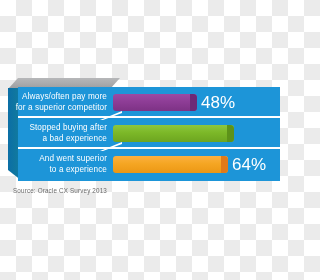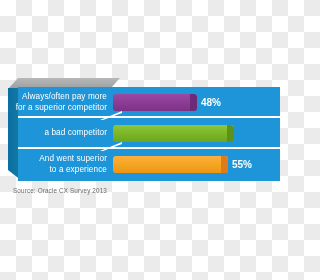--- a/index.html
+++ b/index.html
@@ -168,8 +168,8 @@
     position: absolute;
     top: 6px;
     color: #ffffff;
-    font-size: 10px;
-    font-weight: bold;
+    font-size: 17px;
+    font-weight: normal;
     letter-spacing: 0px;
     line-height: 19px;
   }

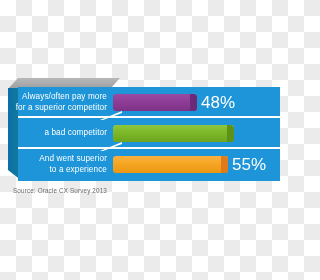--- a/index.html
+++ b/index.html
@@ -213,6 +213,7 @@
 
     <div class="row row-1">
       <div class="label">
+        <span>Stopped buying after</span>
         <span>a bad competitor</span>
       </div>
       <div class="bar-track">

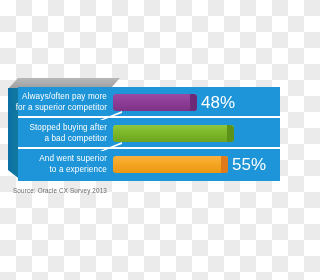--- a/index.html
+++ b/index.html
@@ -214,7 +214,7 @@
     <div class="row row-1">
       <div class="label">
         <span>Stopped buying after</span>
-        <span>a bad competitor</span>
+        <span>a bad experience</span>
       </div>
       <div class="bar-track">
         <div class="bar bar-green" style="width:121px;"></div>

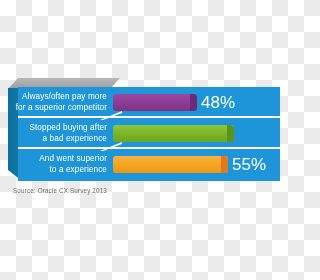--- a/index.html
+++ b/index.html
@@ -235,7 +235,7 @@
         <div class="bar bar-orange" style="width:115px;"></div>
         <div class="bar-cap cap-orange" style="left:108px;"></div>
       </div>
-      <div class="pct" style="left:232px;">55%</div>
+      <div class="pct" style="left:232px;">64%</div>
     </div>
 
   </div>

